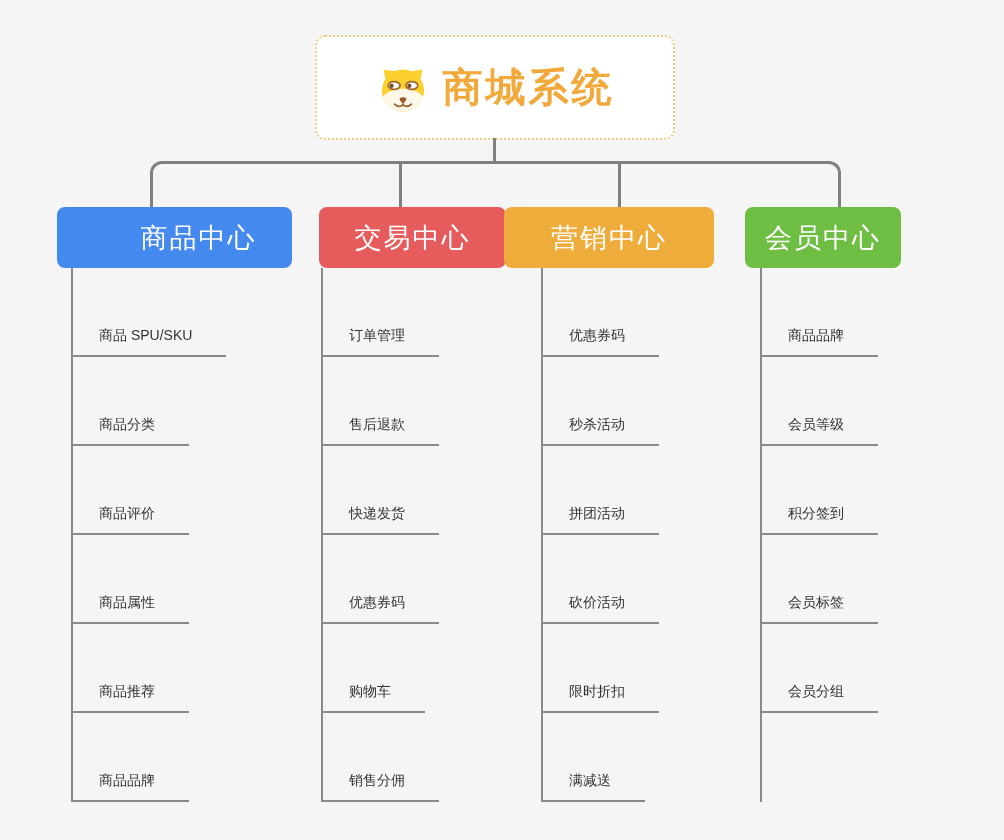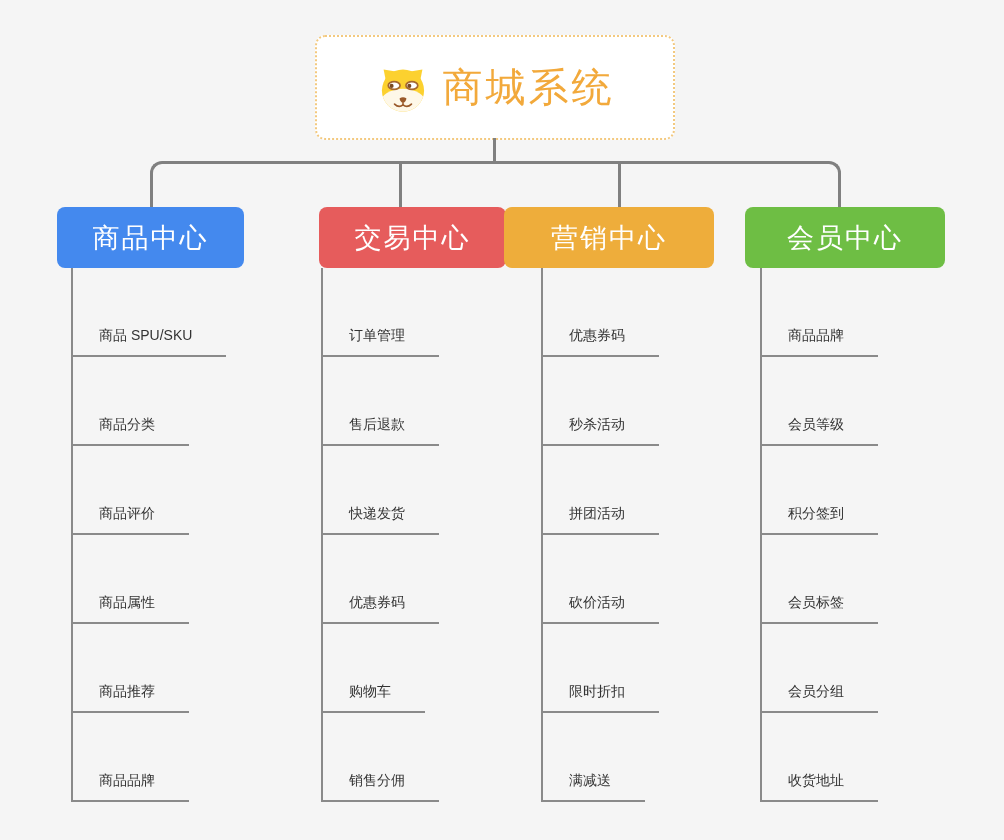--- a/index.html
+++ b/index.html
@@ -13,7 +13,7 @@
     box-sizing:border-box;background:#ffffff;border:2px dotted #f3c97f;
     border-radius:10px;display:flex;align-items:center;justify-content:center;gap:13px;
   }
-  .root-title{font-size:40px;letter-spacing:3px;font-weight:400;}
+  .root-title{font-size:40px;letter-spacing:3px;font-weight:700;}
   .dog-icon{width:54px;height:54px;display:block;}
   
   .line{position:absolute;background:#808080;}

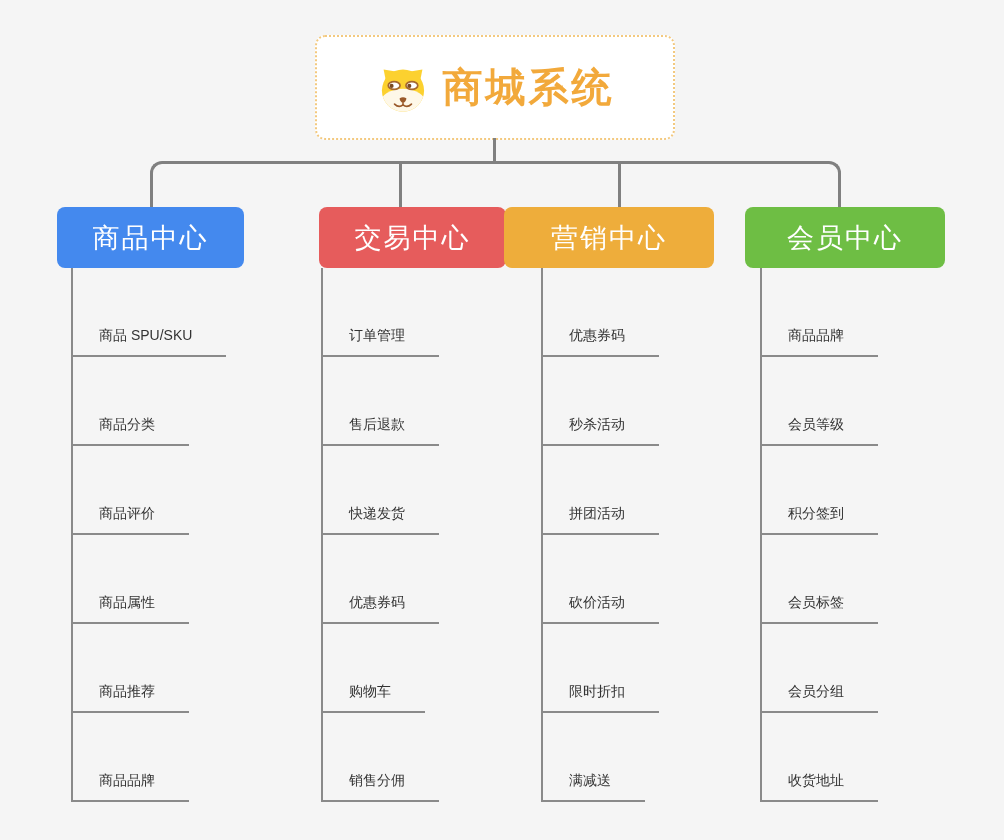--- a/index.html
+++ b/index.html
@@ -77,7 +77,7 @@
   <div class="line" id="drop-1"></div>
   <div class="line" id="drop-2"></div>
 
-  <div class="branch-box" id="branch-0" style="background-color: rgb(68, 137, 238);">商品中心</div>
+  <div class="branch-box" id="branch-0" style="background-color: rgb(68, 137, 238); padding-left: 48px;">商品中心</div>
   <div class="branch-box" id="branch-1" style="background-color: rgb(230, 92, 92); margin-left: 12px;">交易中心</div>
   <div class="branch-box" id="branch-2" style="background-color: rgb(238, 173, 59);">营销中心</div>
   <div class="branch-box" id="branch-3" style="background-color: rgb(110, 190, 68);">会员中心</div>

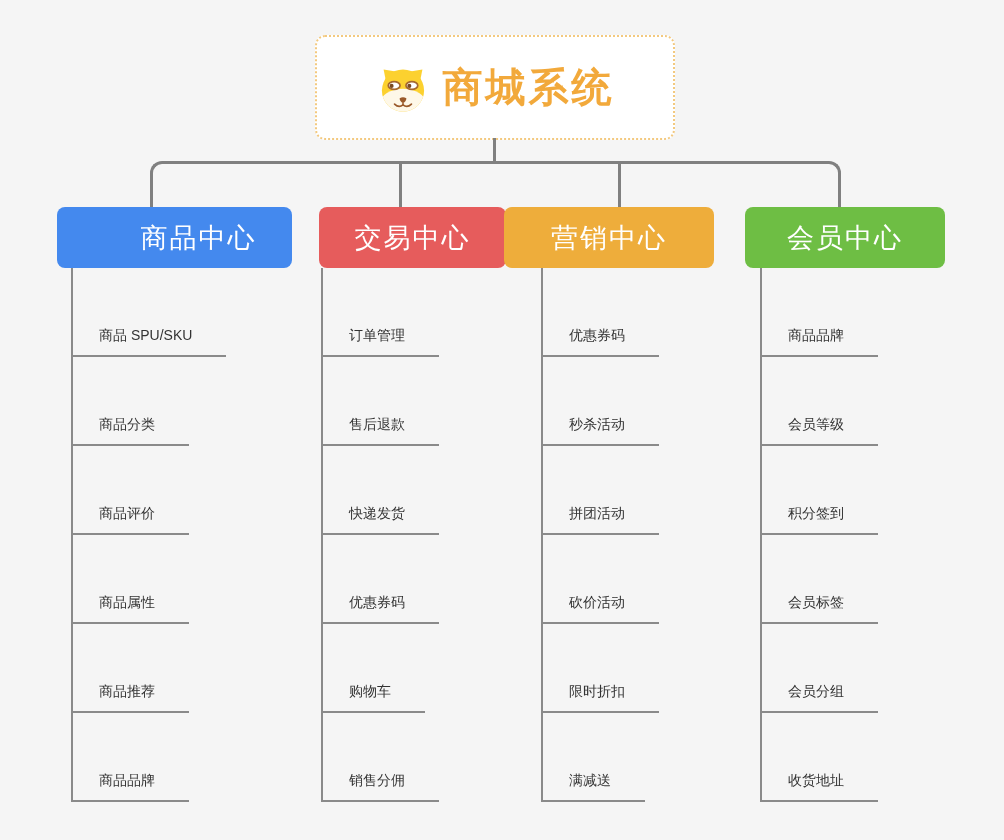--- a/index.html
+++ b/index.html
@@ -32,7 +32,7 @@
   #branch-0{left:57px;width:187px;}
   #branch-1{left:307px;width:187px;}
   #branch-2{left:504px;width:210px;}
-  #branch-3{left:745px;width:200px;}
+  #branch-3{left:745px;width:156px;}
   
   .spine{position:absolute;top:268px;width:2px;height:534px;background:#8a8a8a;}
   #spine-0{left:71px;} #spine-1{left:321px;} #spine-2{left:541px;} #spine-3{left:760px;}

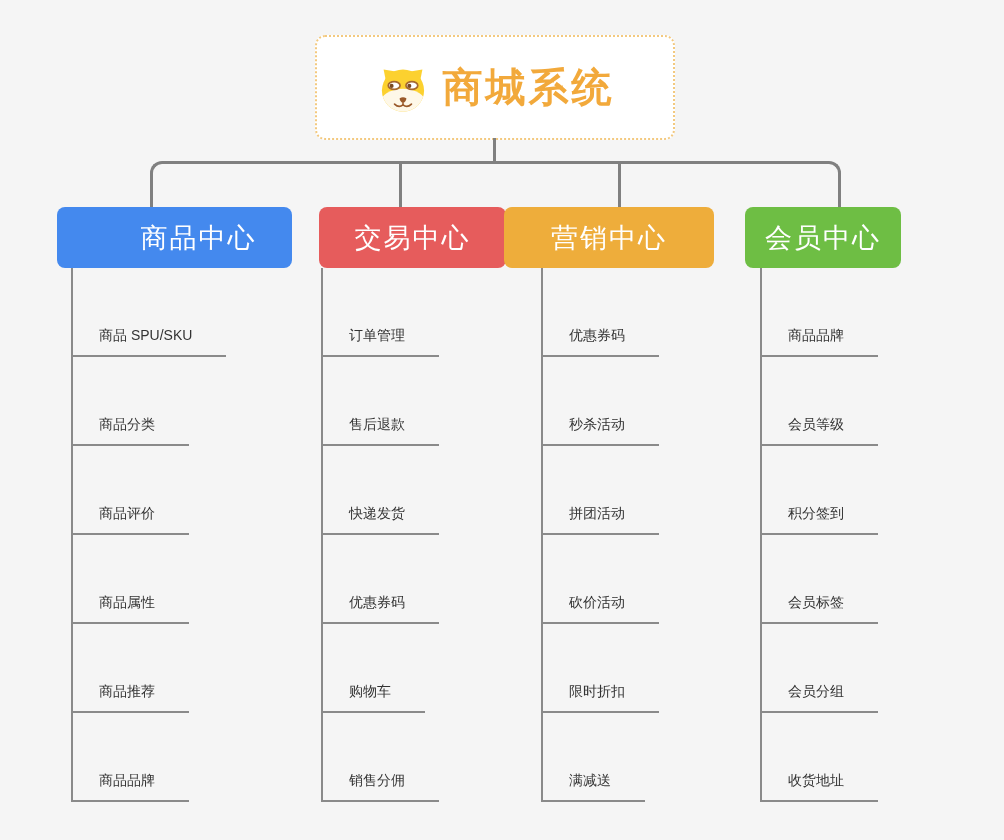--- a/index.html
+++ b/index.html
@@ -113,7 +113,6 @@
   <div class="child-node cx3 cy2">积分签到</div>
   <div class="child-node cx3 cy3">会员标签</div>
   <div class="child-node cx3 cy4">会员分组</div>
-  <div class="child-node cx3 cy5">收货地址</div>
 
 </div>
 

